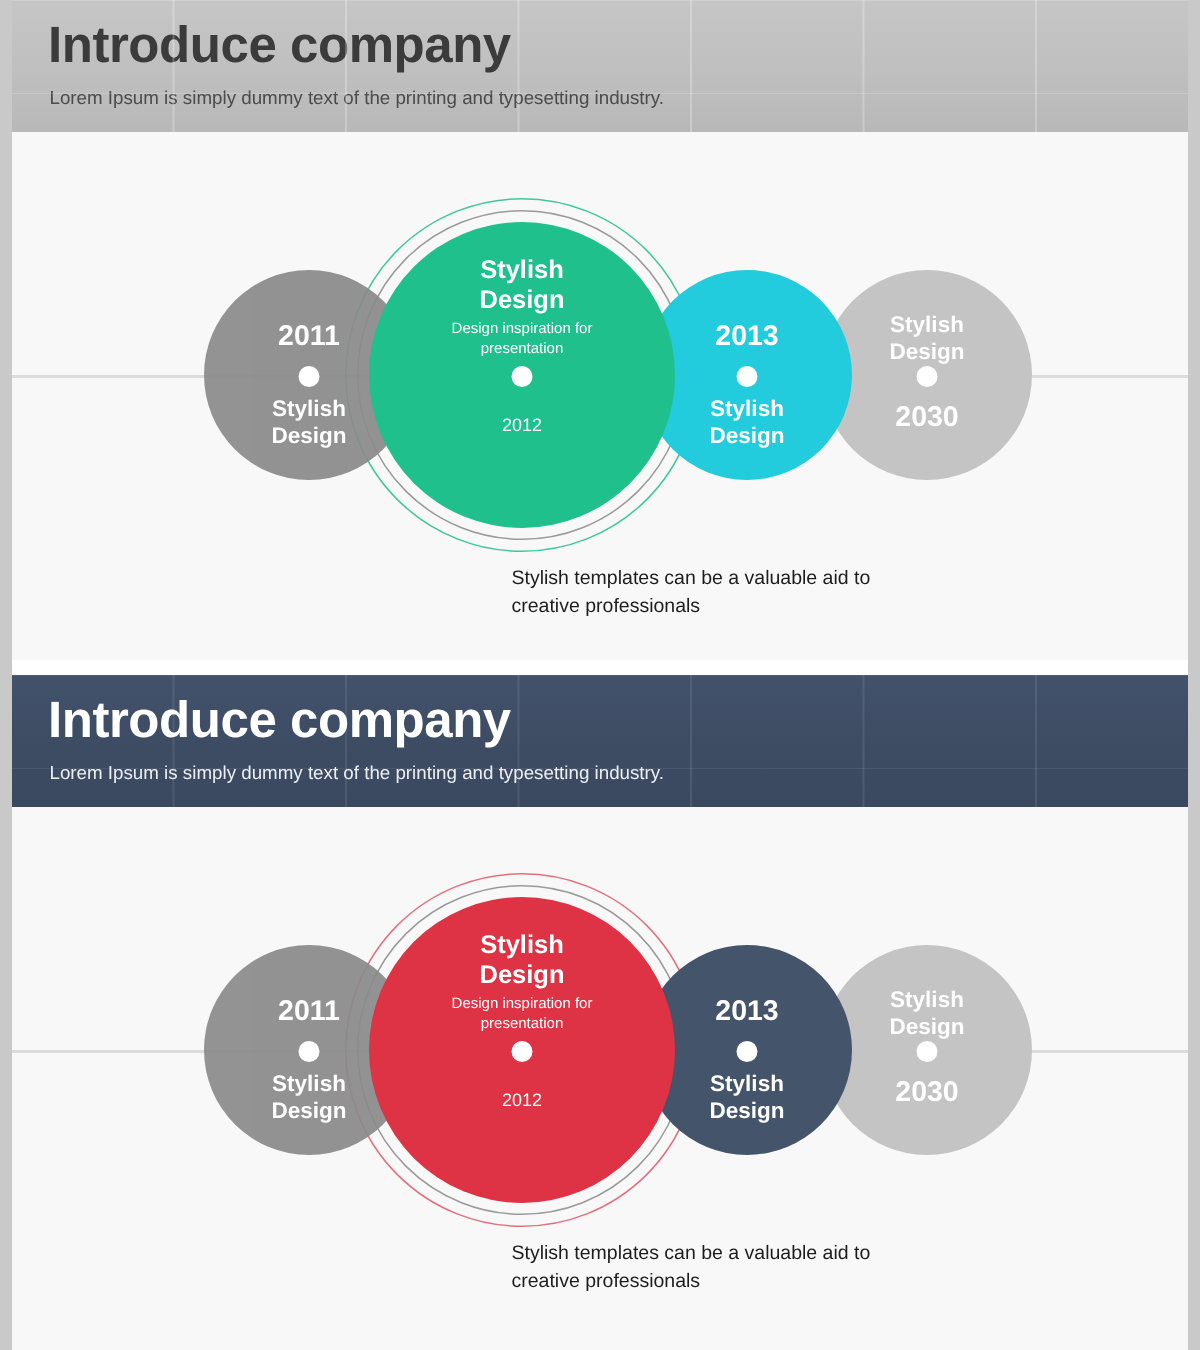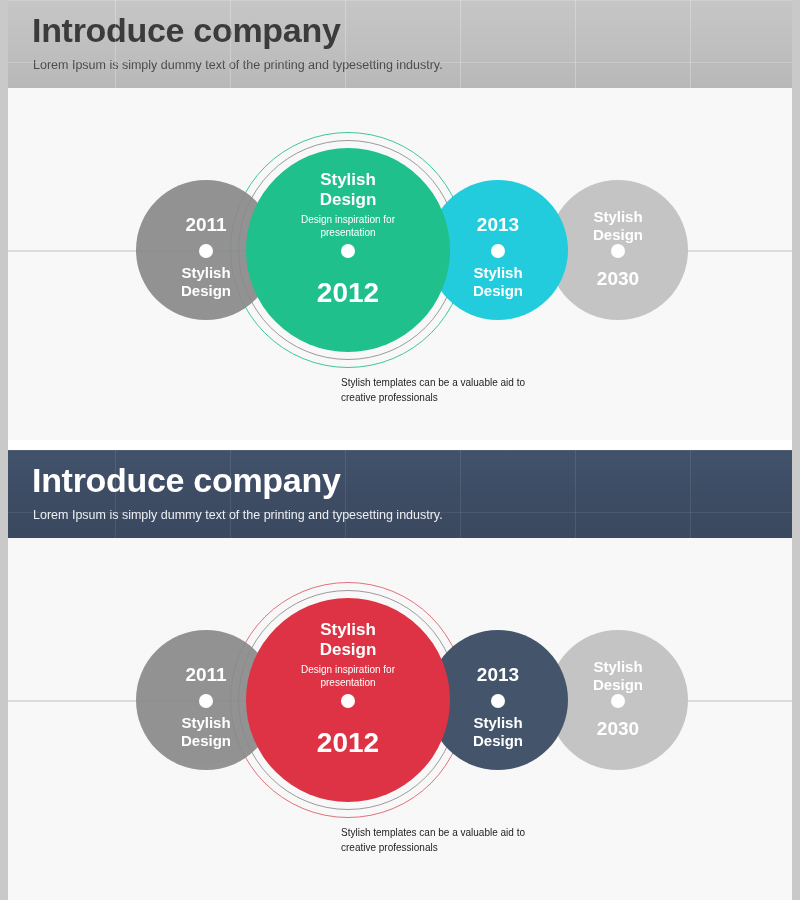--- a/index.html
+++ b/index.html
@@ -165,8 +165,8 @@
     line-height: 1.25;
   }
   .big-year {
-    font-size: 28px;
-    font-weight: bold;
+    font-size: 12px;
+    font-weight: normal;
   }
 
   

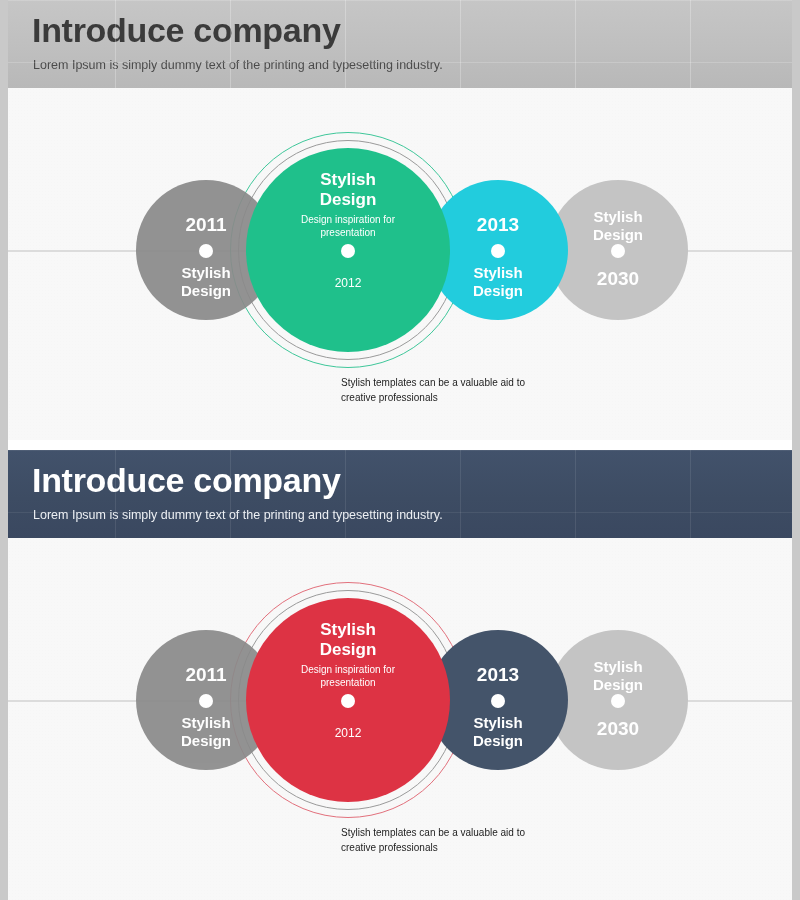--- a/index.html
+++ b/index.html
@@ -182,7 +182,7 @@
   
   .caption {
     position: absolute;
-    font-size: 10px;
+    font-size: 13px;
     color: #1d1d1d;
     line-height: 1.45;
     width: 330px;

